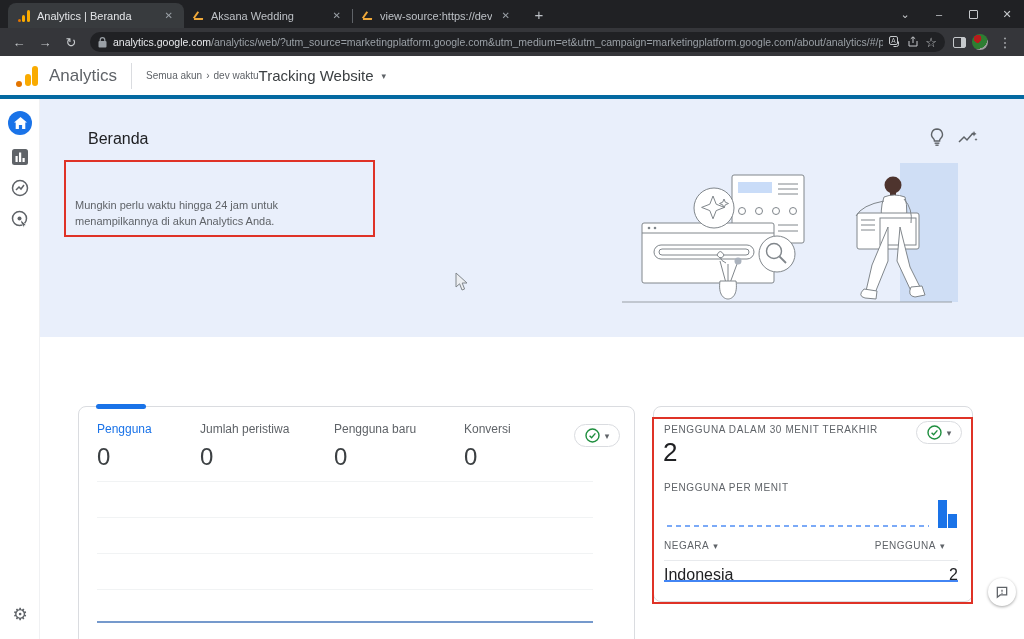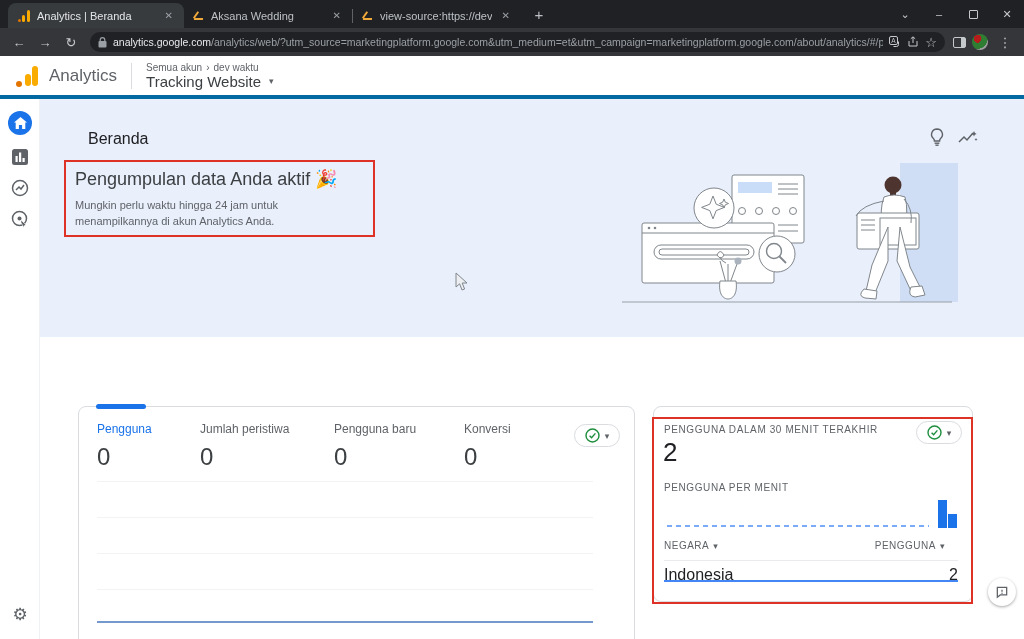--- a/index.html
+++ b/index.html
@@ -48,7 +48,7 @@
   .ga-logo .d { left:0; bottom:0; width:6px; height:6px; border-radius:50%; background:#e37400; }
   .ga-name { font-size:17px; color:#5f6368; margin-left:9px; }
   .hd-divider { width:1px; height:26px; background:#dadce0; margin:0 14px; }
-  .acct { display:flex; flex-direction:column; justify-content:center; }
+  .acct { display:flex; flex-direction:row; justify-content:center; }
   .acct-path { font-size:10px; color:#5f6368; display:flex; gap:4px; align-items:center; }
   .prop-row { display:flex; align-items:center; gap:8px; }
   .prop-name { font-size:15px; color:#3c4043; }

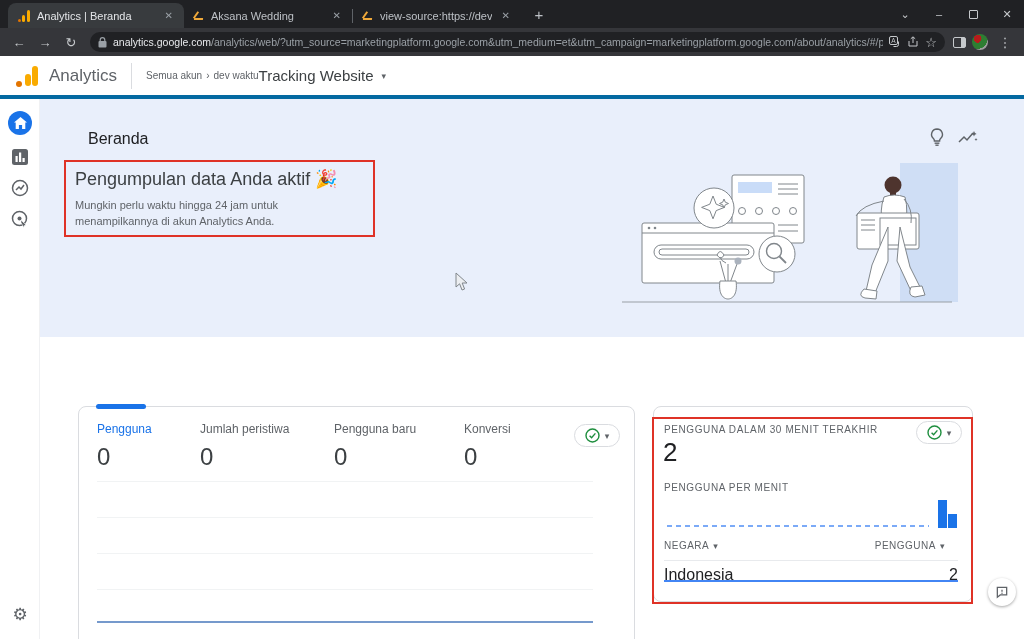--- a/index.html
+++ b/index.html
@@ -277,7 +277,6 @@
     </div>
 
     <div class="ann-box1"></div>
-    <div class="dc-title"><span>Pengumpulan data Anda aktif</span> <span>🎉</span></div>
     <div class="dc-body">Mungkin perlu waktu hingga 24 jam untuk menampilkannya di akun Analytics Anda.</div>
 
     <svg class="illus" width="350" height="145" viewBox="0 0 350 145">

